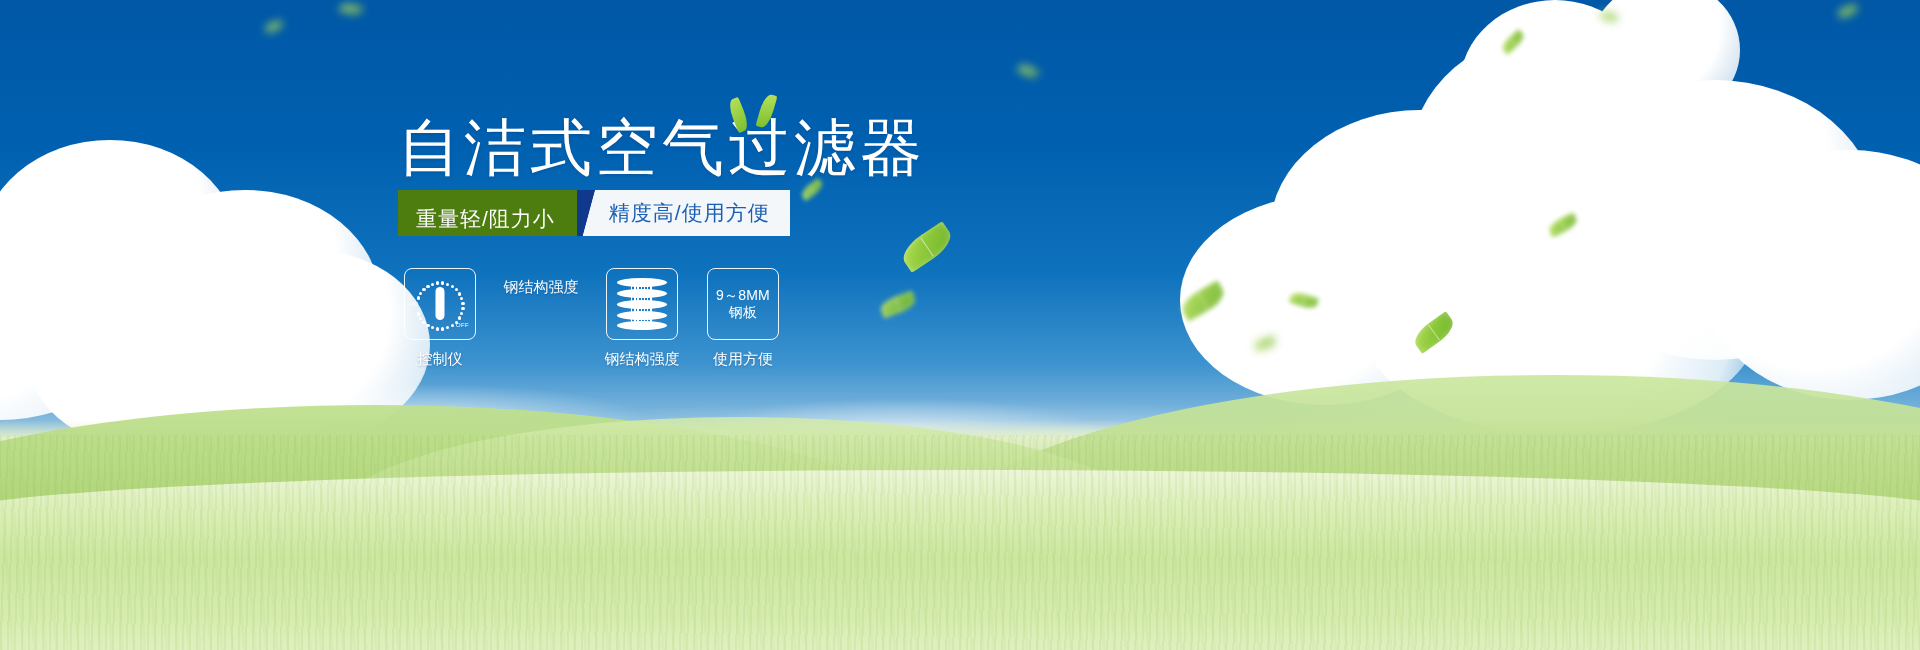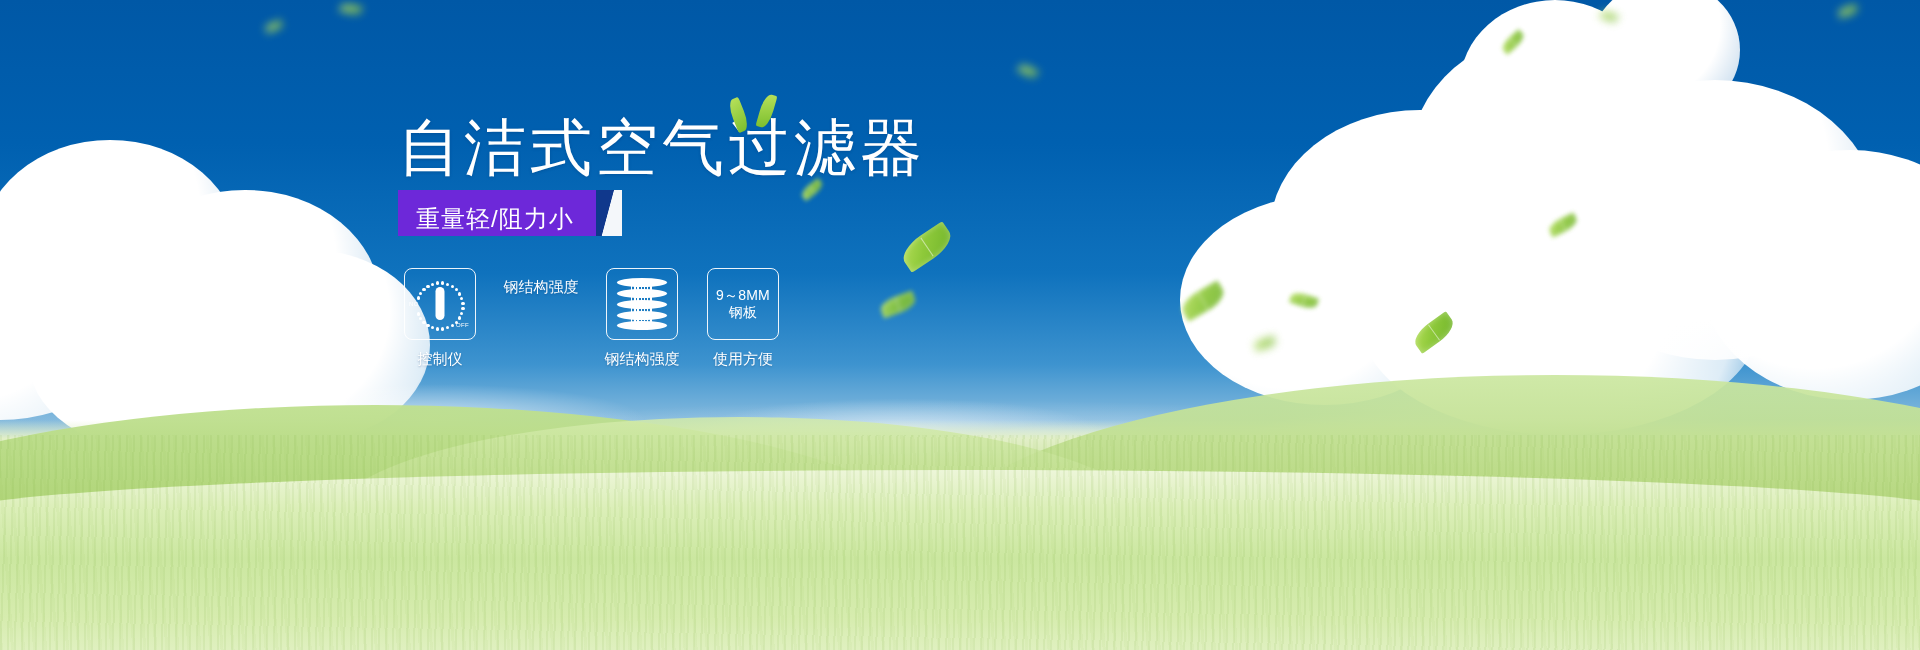--- a/index.html
+++ b/index.html
@@ -173,11 +173,11 @@
     display:flex; align-items:stretch;
   }
   .tag-left {
-    background:#6d28d9;
+    background:#4d7c0f;
     color:#ffffff;
     display:flex; align-items:center;
     padding:12px 22px 0 18px;
-    font-size:24px; letter-spacing:1px;
+    font-size:21px; letter-spacing:1px;
   }
   .tag-wedge {
     width:26px;

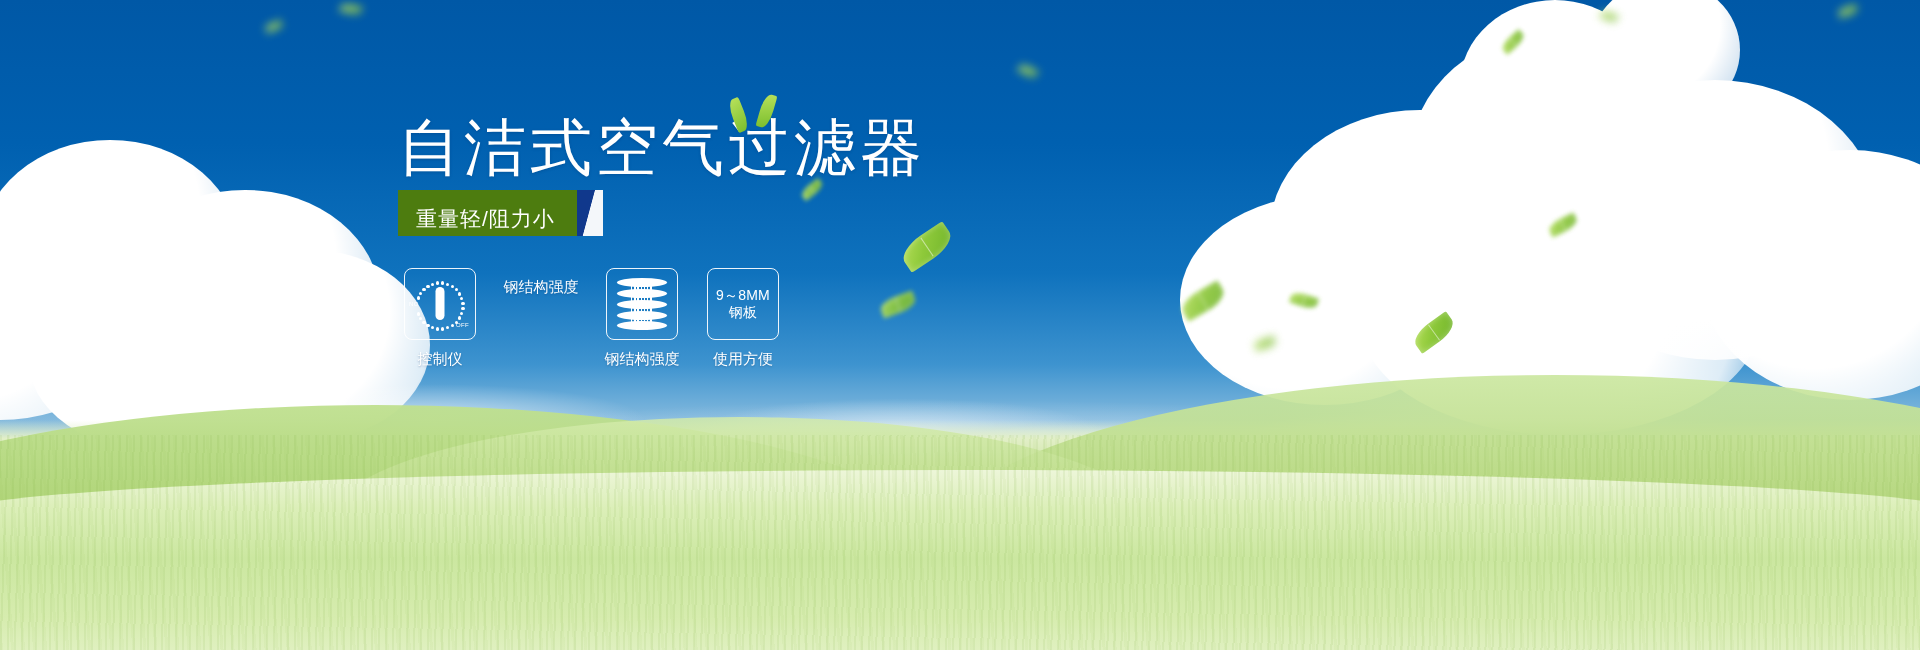--- a/index.html
+++ b/index.html
@@ -335,6 +335,7 @@
     <div class="tagline">
       <div class="tag-left">重量轻/阻力小</div>
       <div class="tag-wedge"></div>
+      <div class="tag-right">精度高/使用方便</div>
     </div>
 
     <div class="features">

